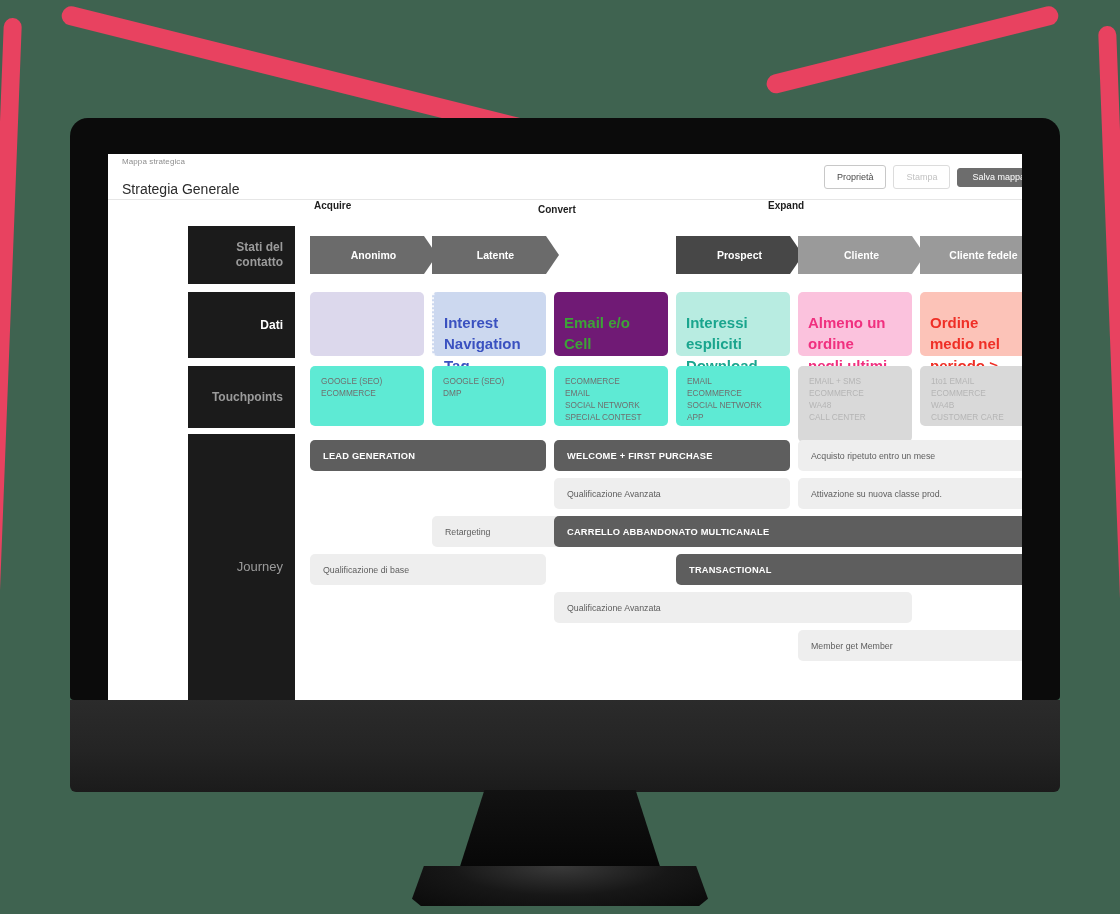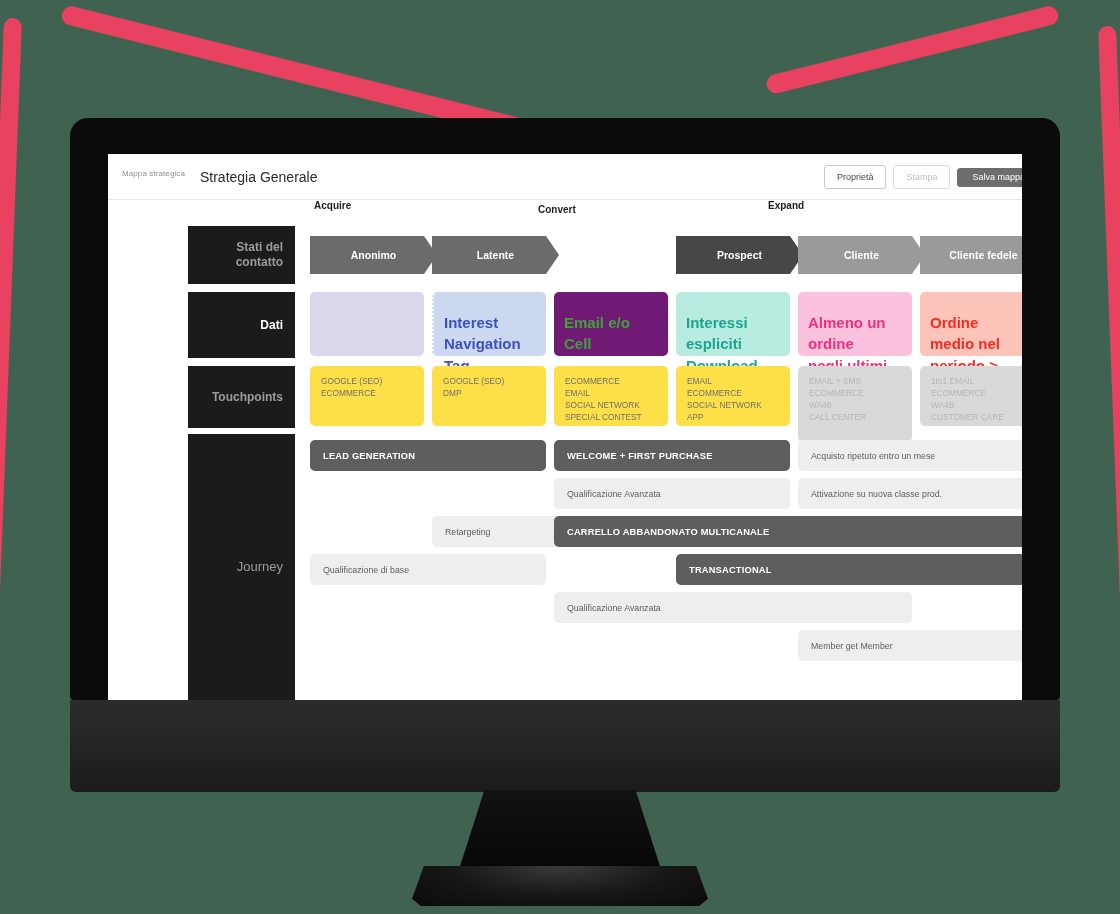--- a/index.html
+++ b/index.html
@@ -70,7 +70,7 @@
     display: flex; align-items: center; padding: 0 0 0 14px;
     position: relative;
   }
-  .title-block { display: flex; flex-direction: row; gap: 15px; }
+  .title-block { display: flex; flex-direction: column; gap: 15px; }
   .eyebrow { font-size: 8px; color: #8e8e8e; letter-spacing: .1px; }
   .maintitle { font-size: 14px; color: #2b2b2b; }
   .header-actions {

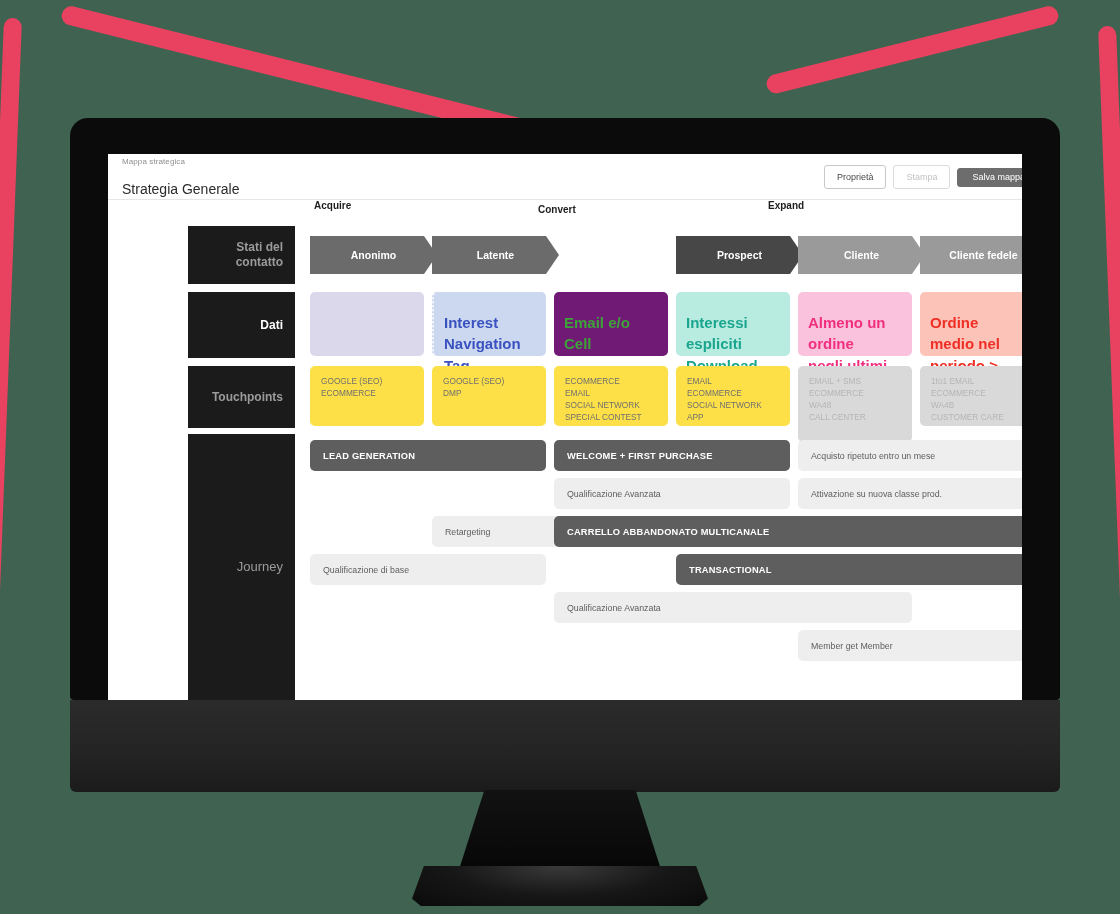--- a/index.html
+++ b/index.html
@@ -117,7 +117,7 @@
   }
   .tp {
     position: absolute; border-radius: 5px; padding: 9px 11px;
-    background: #fde047; color: #6f6f6f;
+    background: #5eead4; color: #6f6f6f;
     font-size: 8.3px; line-height: 1.45; white-space: pre-line;
   }
   .tp.faded { background: #d9d9d9; color: #b5b5b5; }

